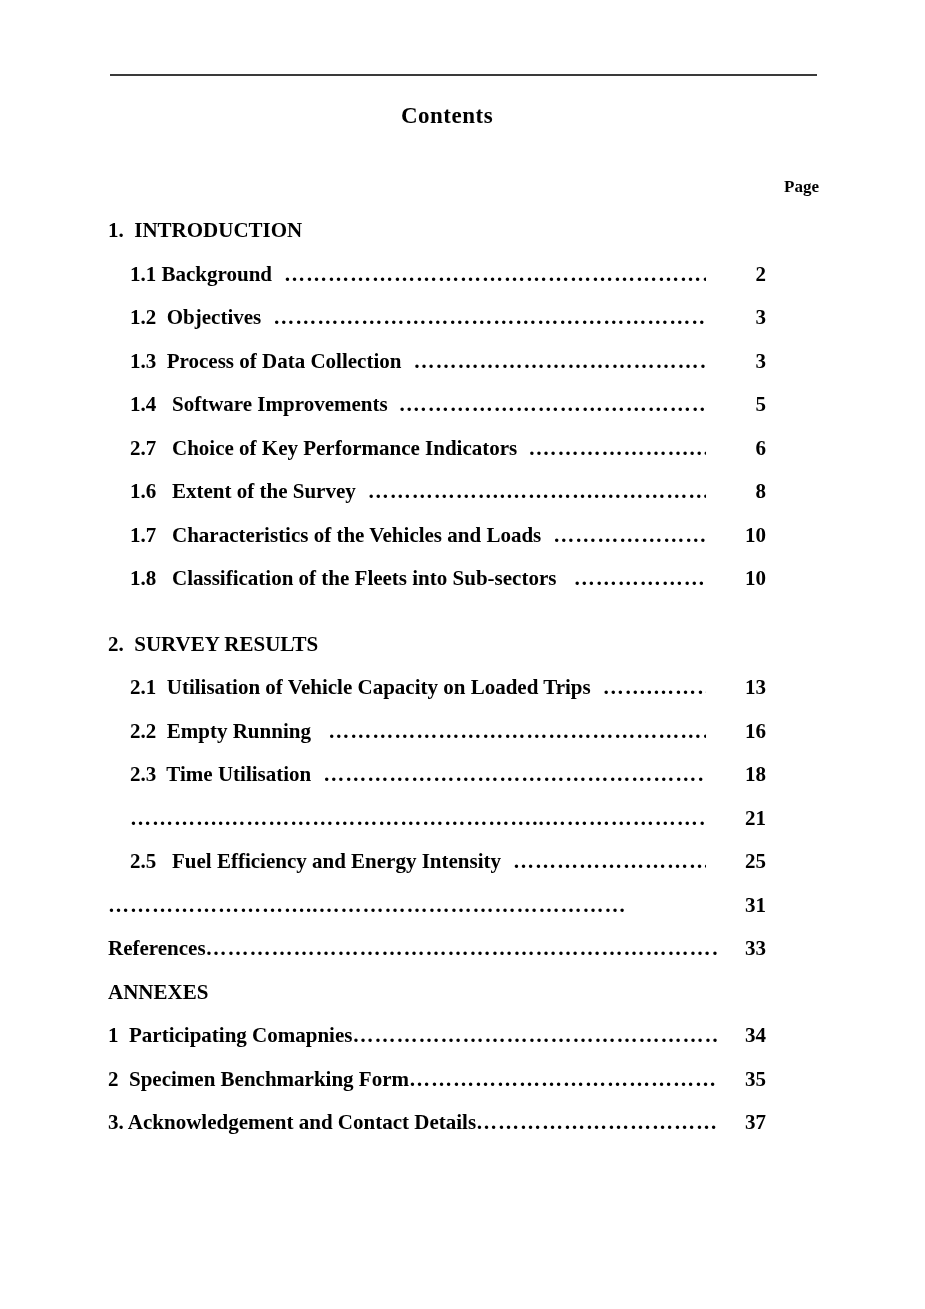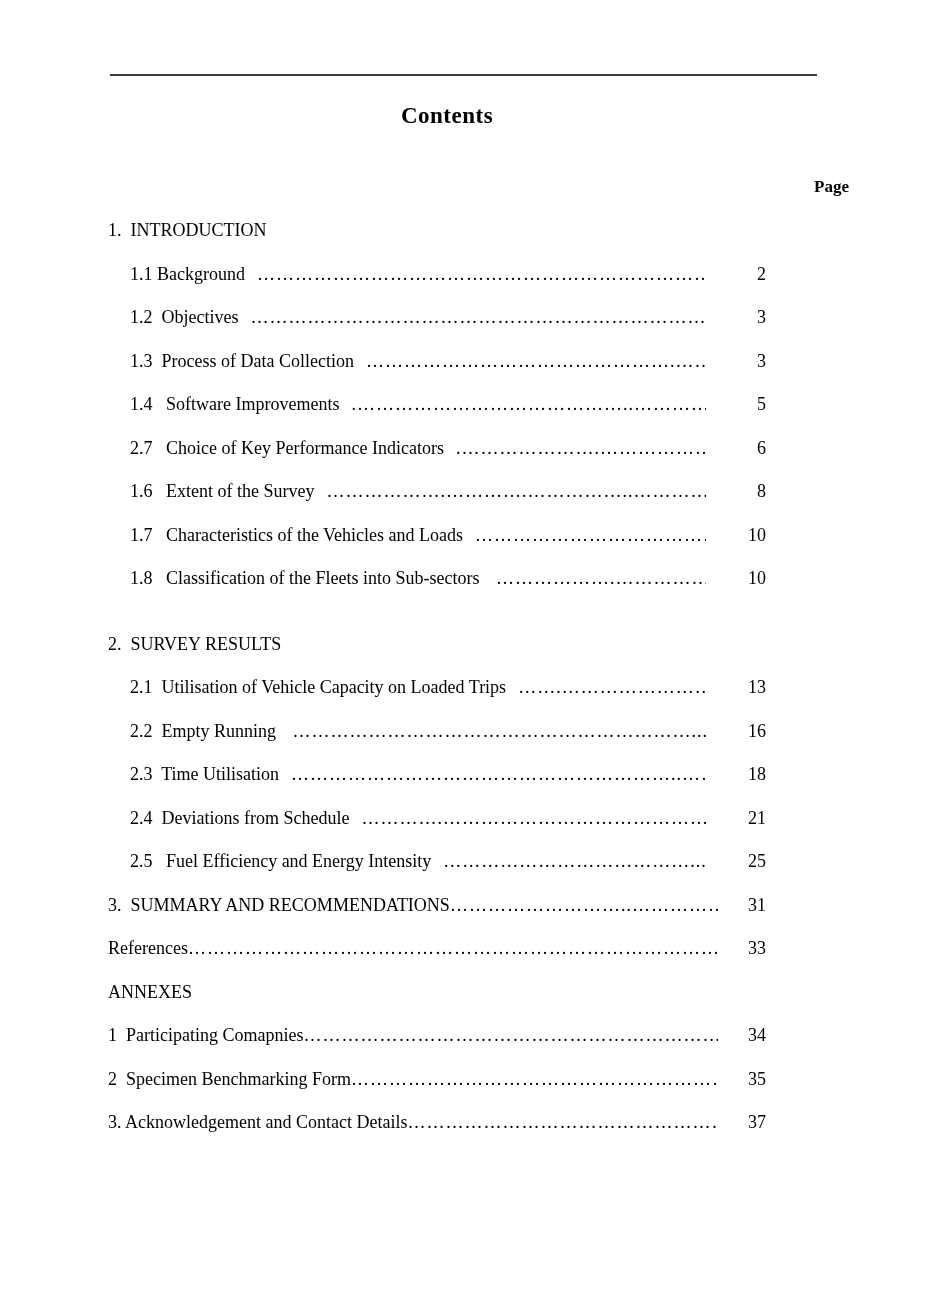--- a/index.html
+++ b/index.html
@@ -35,7 +35,7 @@
     letter-spacing: 0.5px;
   }
   .page-col-label {
-    margin: 44px 76px 0 0;
+    margin: 44px 106px 0 0;
     text-align: right;
     font-size: 17px;
     line-height: 24px;

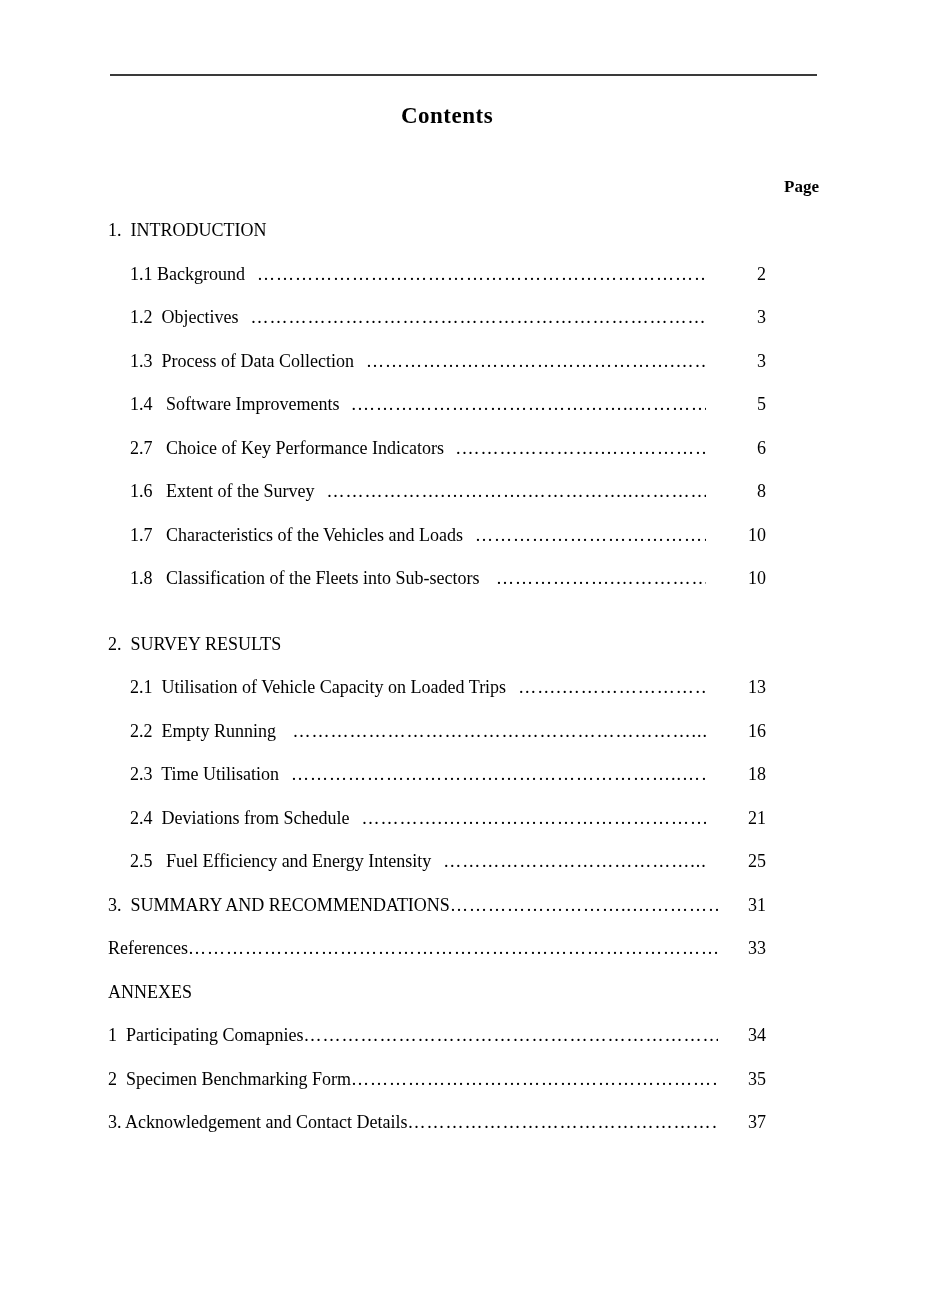--- a/index.html
+++ b/index.html
@@ -50,8 +50,8 @@
     align-items: baseline;
     line-height: 43.5px;
     height: 43.5px;
-    font-size: 18px;
-    font-weight: normal;
+    font-size: 21px;
+    font-weight: bold;
     white-space: pre;
   }
   .row.gap-before { margin-top: 22px; }

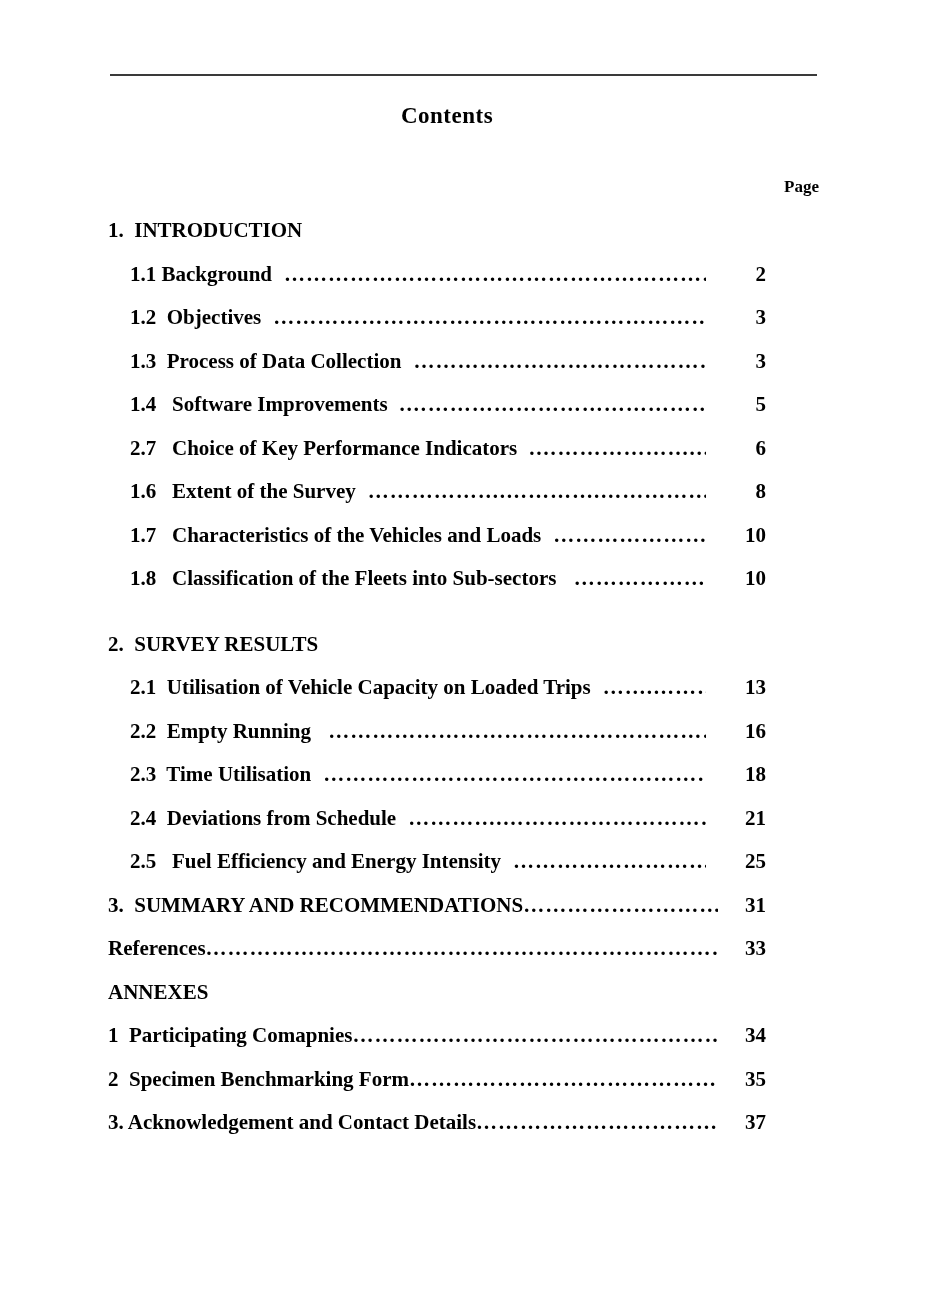--- a/index.html
+++ b/index.html
@@ -151,7 +151,6 @@
     <span class="pagenum">18</span>
   </div>
       <div class="row indent">
-    <span class="label">2.4  Deviations from Schedule</span>
     <span class="dots">………….……………………………………..……………………………</span>
     <span class="pagenum">21</span>
   </div>

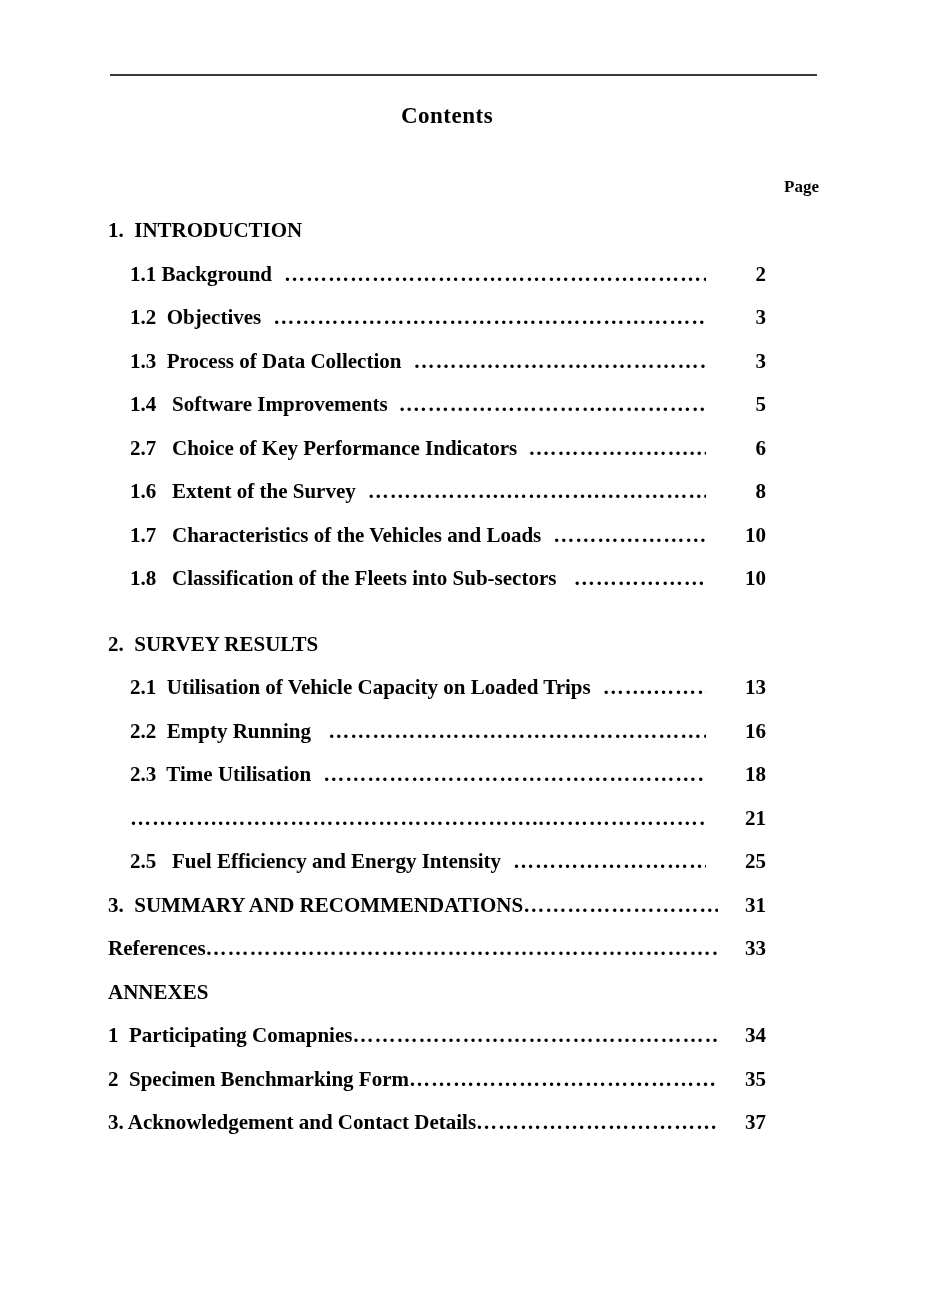--- a/index.html
+++ b/index.html
@@ -160,7 +160,6 @@
     <span class="pagenum">25</span>
   </div>
       <div class="row">
-    <span class="label">3.  SUMMARY AND RECOMMENDATIONS</span>
     <span class="dots">………………………..……………………………………</span>
     <span class="pagenum">31</span>
   </div>

